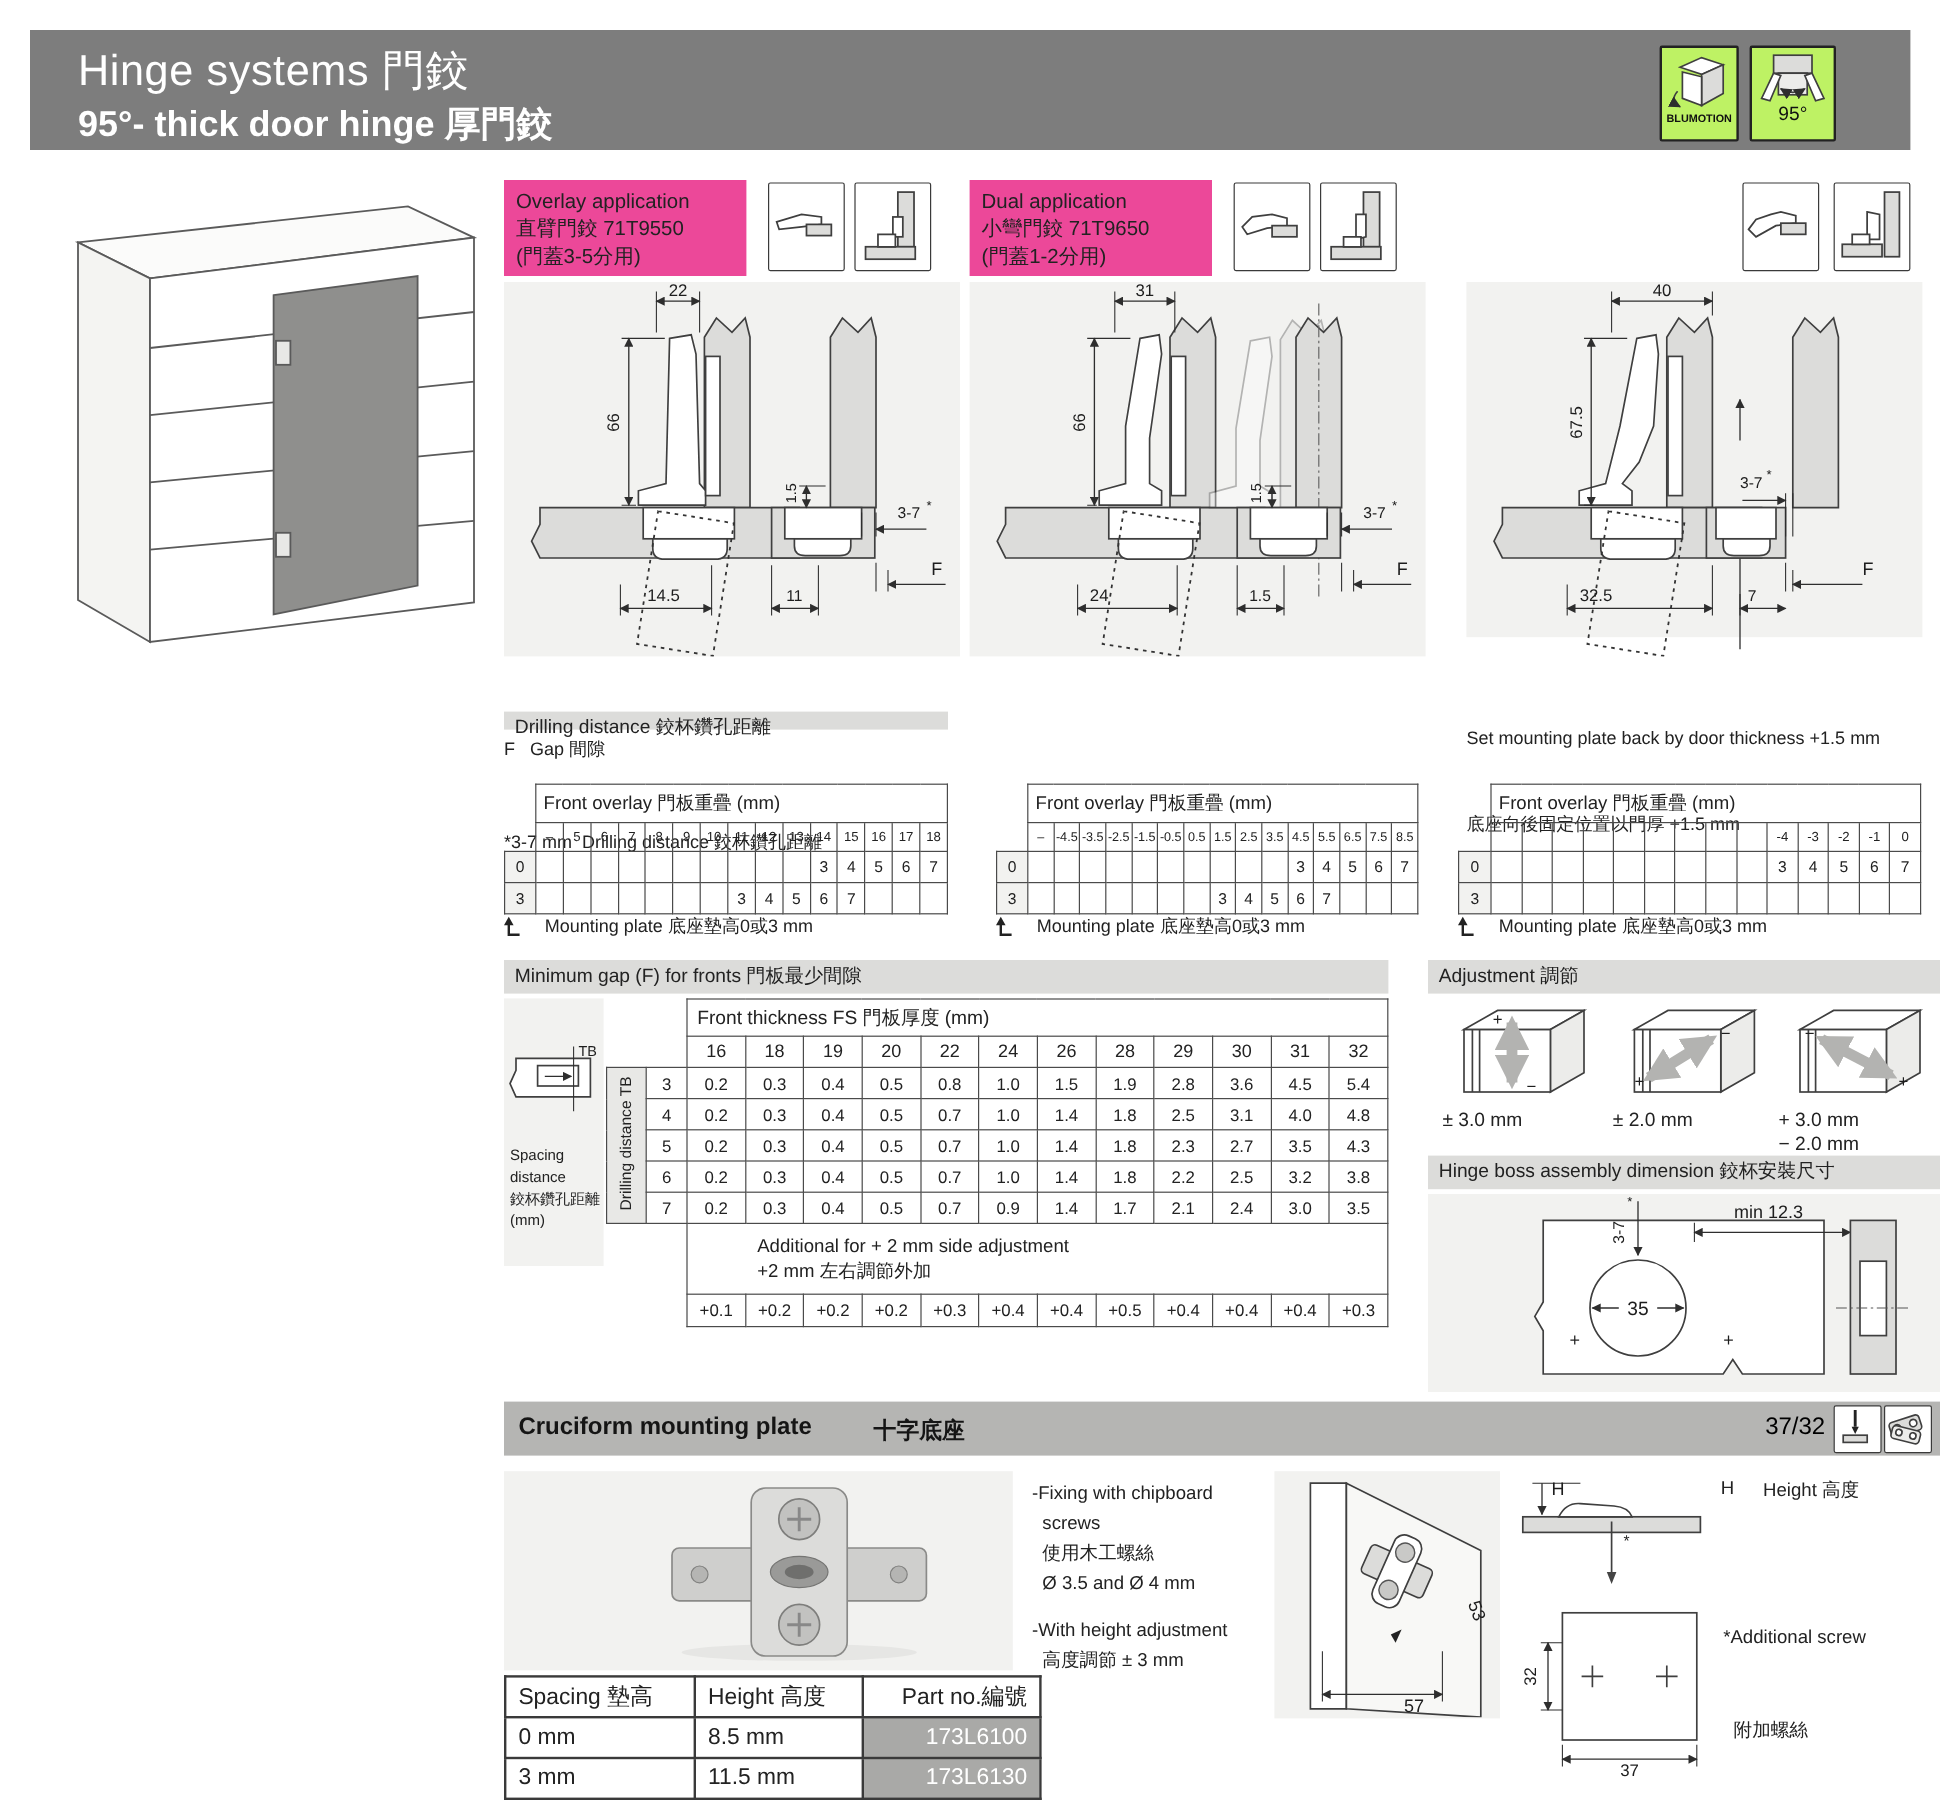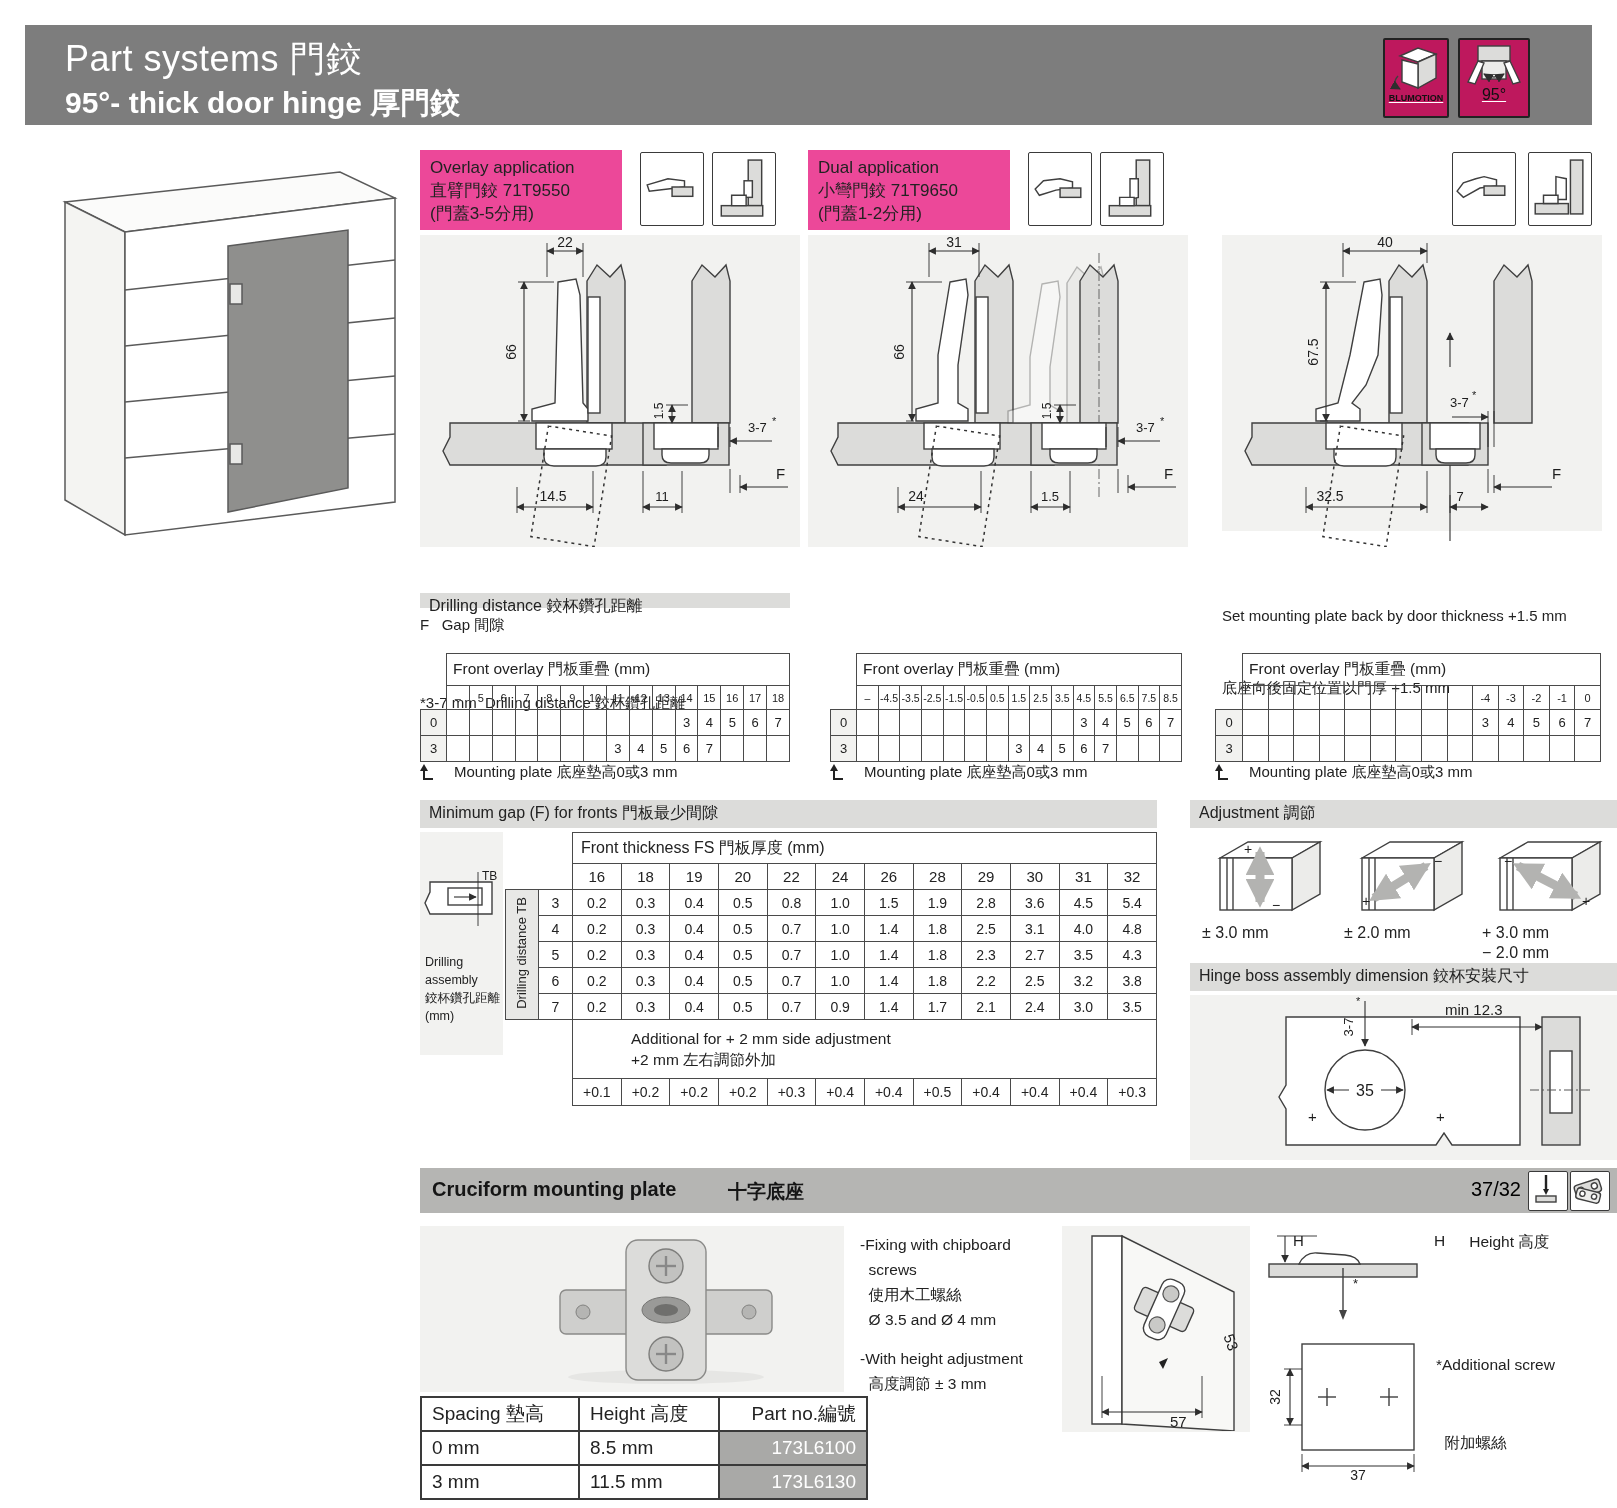--- a/index.html
+++ b/index.html
@@ -90,7 +90,7 @@
 <div class="page">
 
   <div class="abs hdr" style="left:25px;top:25px;width:1567px;height:100px">
-    <div class="h1">Part systems 門鉸</div>
+    <div class="h1">Hinge systems 門鉸</div>
     <div class="h2">95°- thick door hinge 厚門鉸</div>
     <div class="badge" style="left:1358px;top:13px;width:62px;height:76px">
       <svg viewBox="0 0 56 52" width="56" height="52">

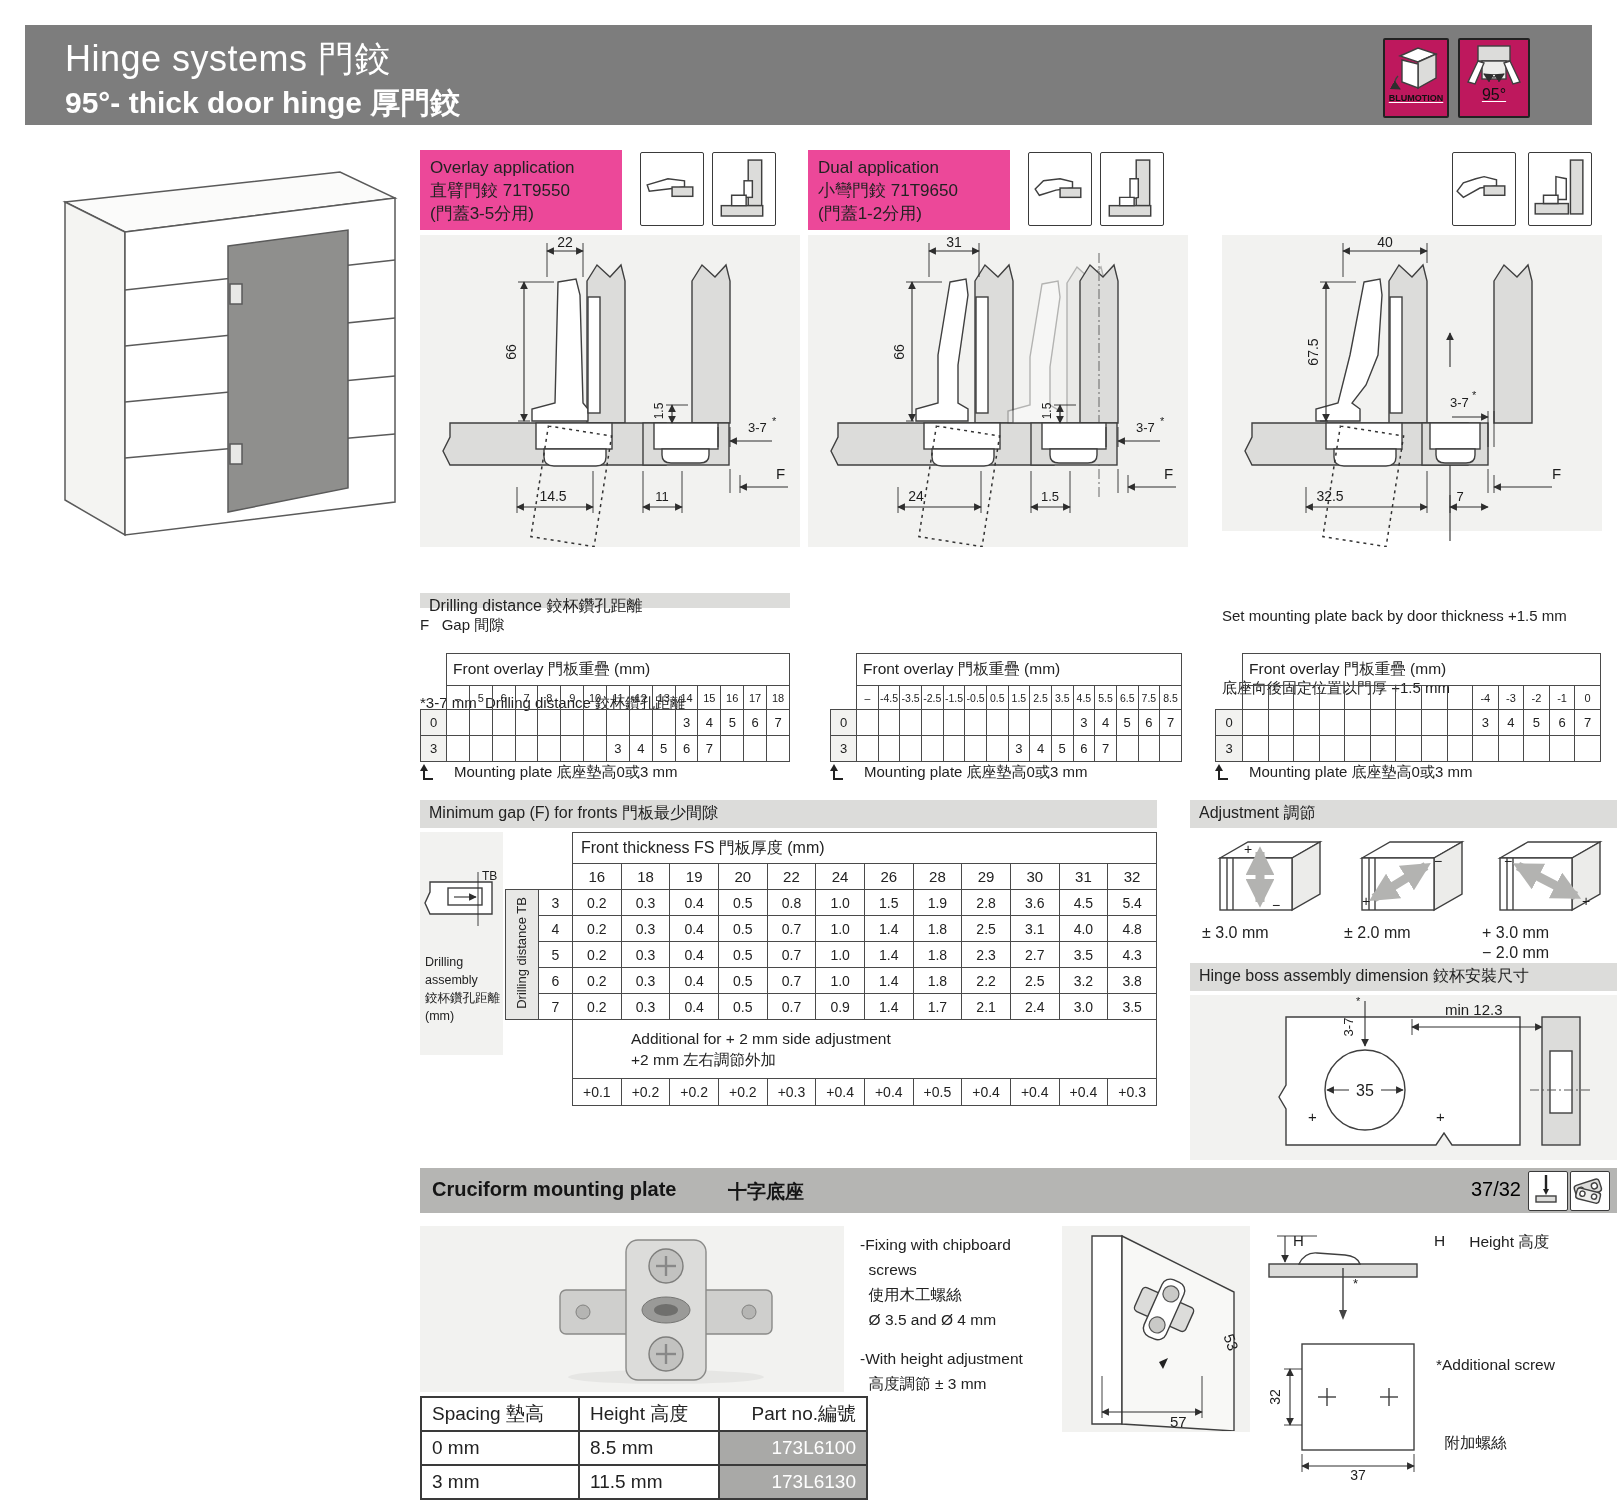--- a/index.html
+++ b/index.html
@@ -10,7 +10,7 @@
   .hdr {background:#7d7d7d; color:#fff;}
   .hdr .h1 {position:absolute; left:40px; top:10px; font-size:36px; letter-spacing:0.5px;}
   .hdr .h2 {position:absolute; left:40px; top:58px; font-size:30px; font-weight:bold;}
-  .badge {position:absolute; background:#be185d; border:2px solid #222; border-radius:2px; text-align:center;text-decoration:underline;}
+  .badge {position:absolute; background:#bef264; border:2px solid #222; border-radius:2px; text-align:center;}
   .badge .blab {font-weight:bold; font-size:9px; color:#111; margin-top:-3px;}
   .badge .blab2 {font-size:16px; color:#111; margin-top:-4px;}
   

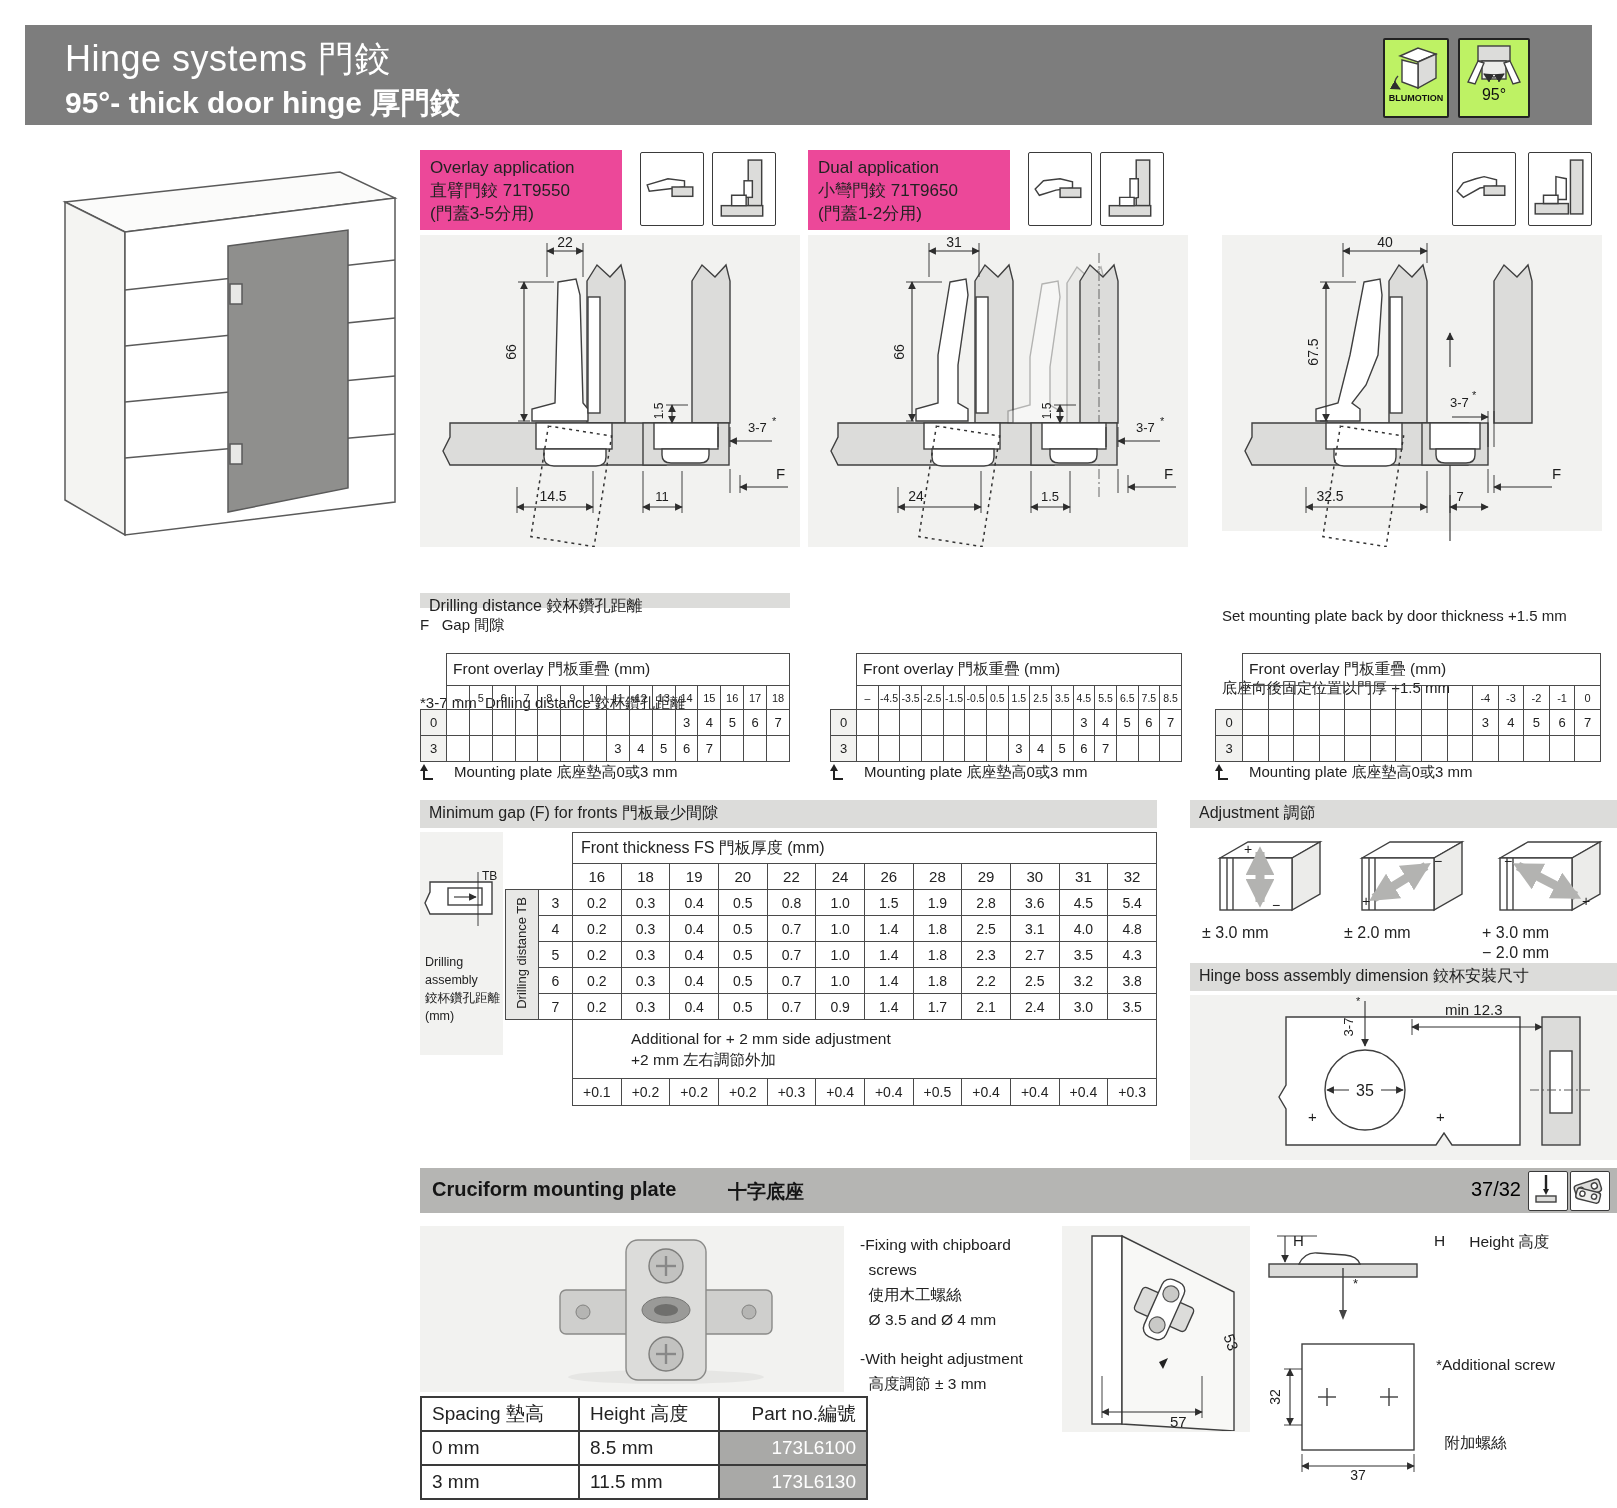--- a/index.html
+++ b/index.html
@@ -590,7 +590,7 @@
       <text class="t12" x="62" y="26">TB</text>
     </svg>
     <div class="mg-cap">
-      <div>Drilling assembly</div>
+      <div>Spacing distance</div>
       <div>鉸杯鑽孔距離(mm)</div>
     </div>
   </div>

